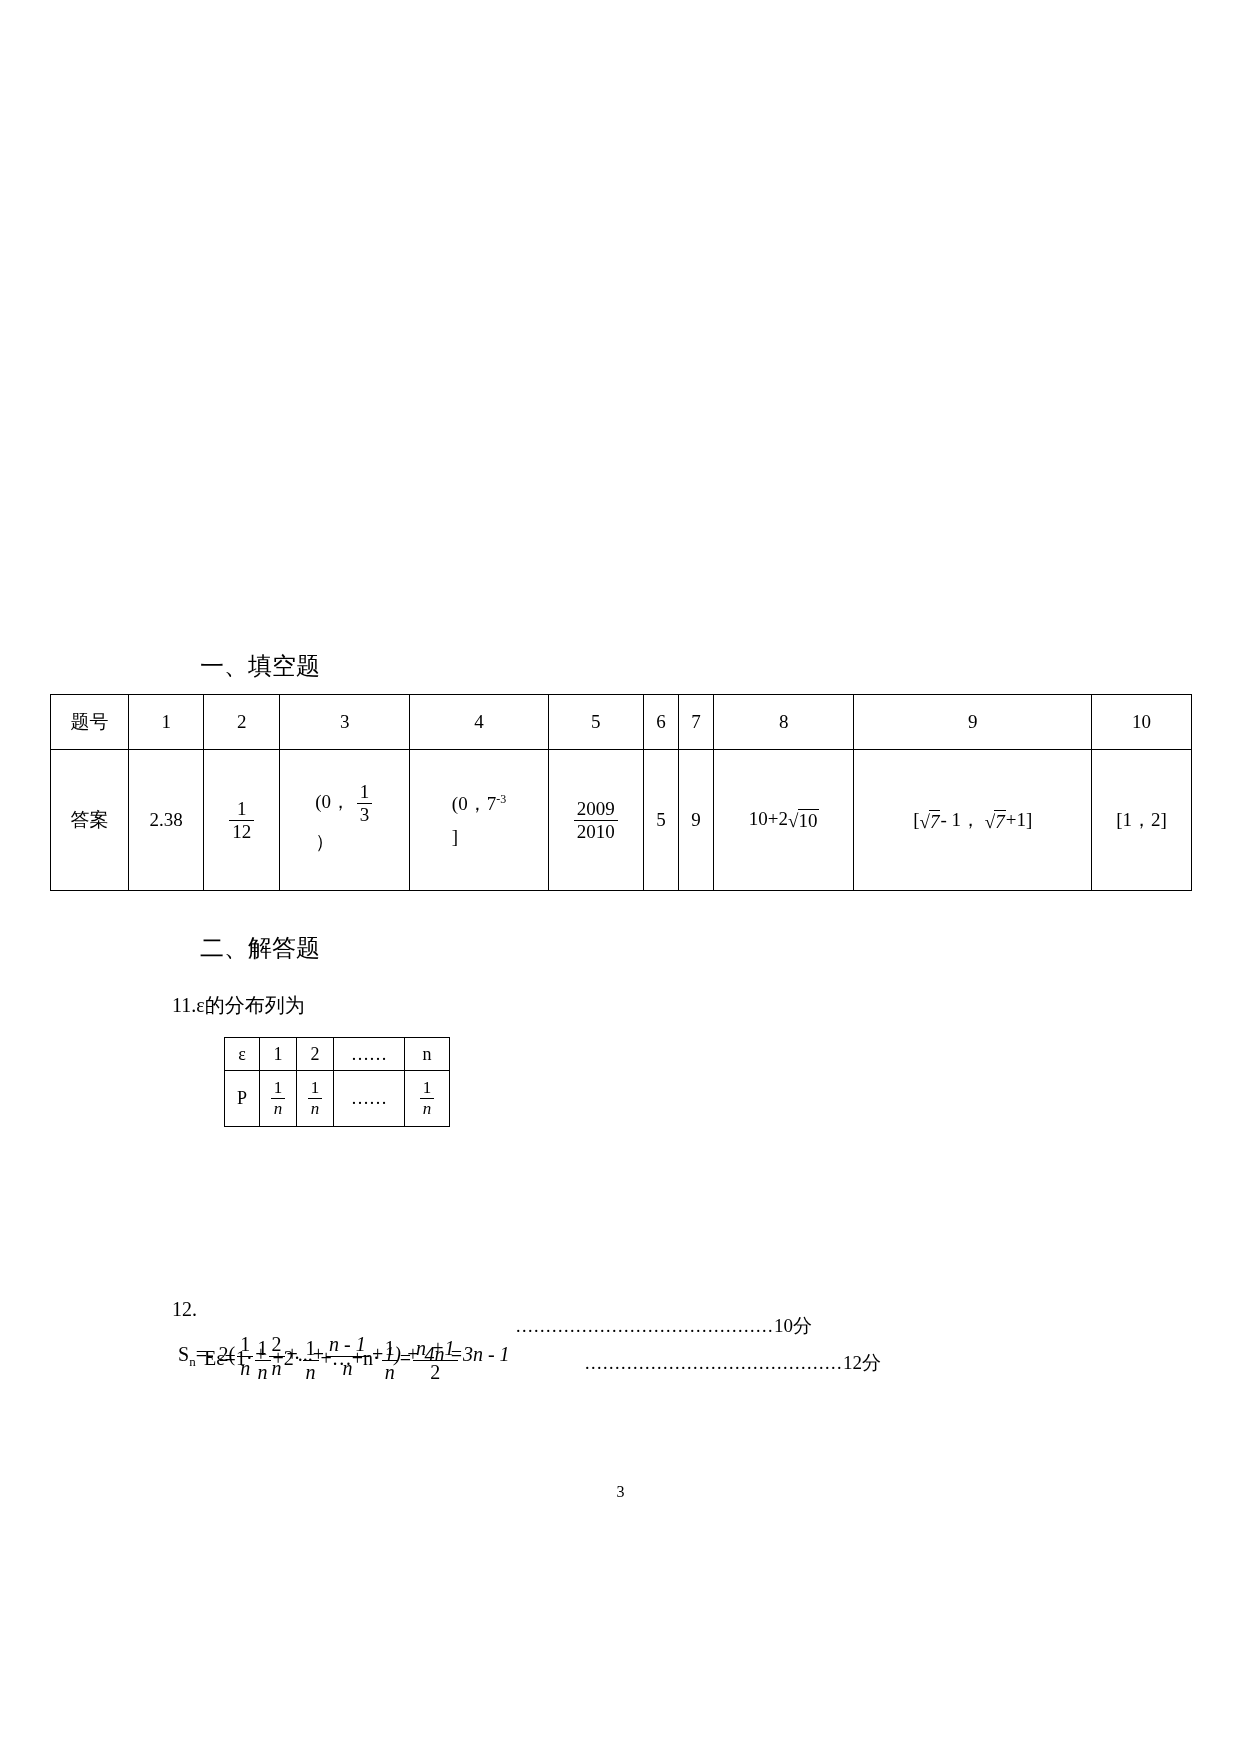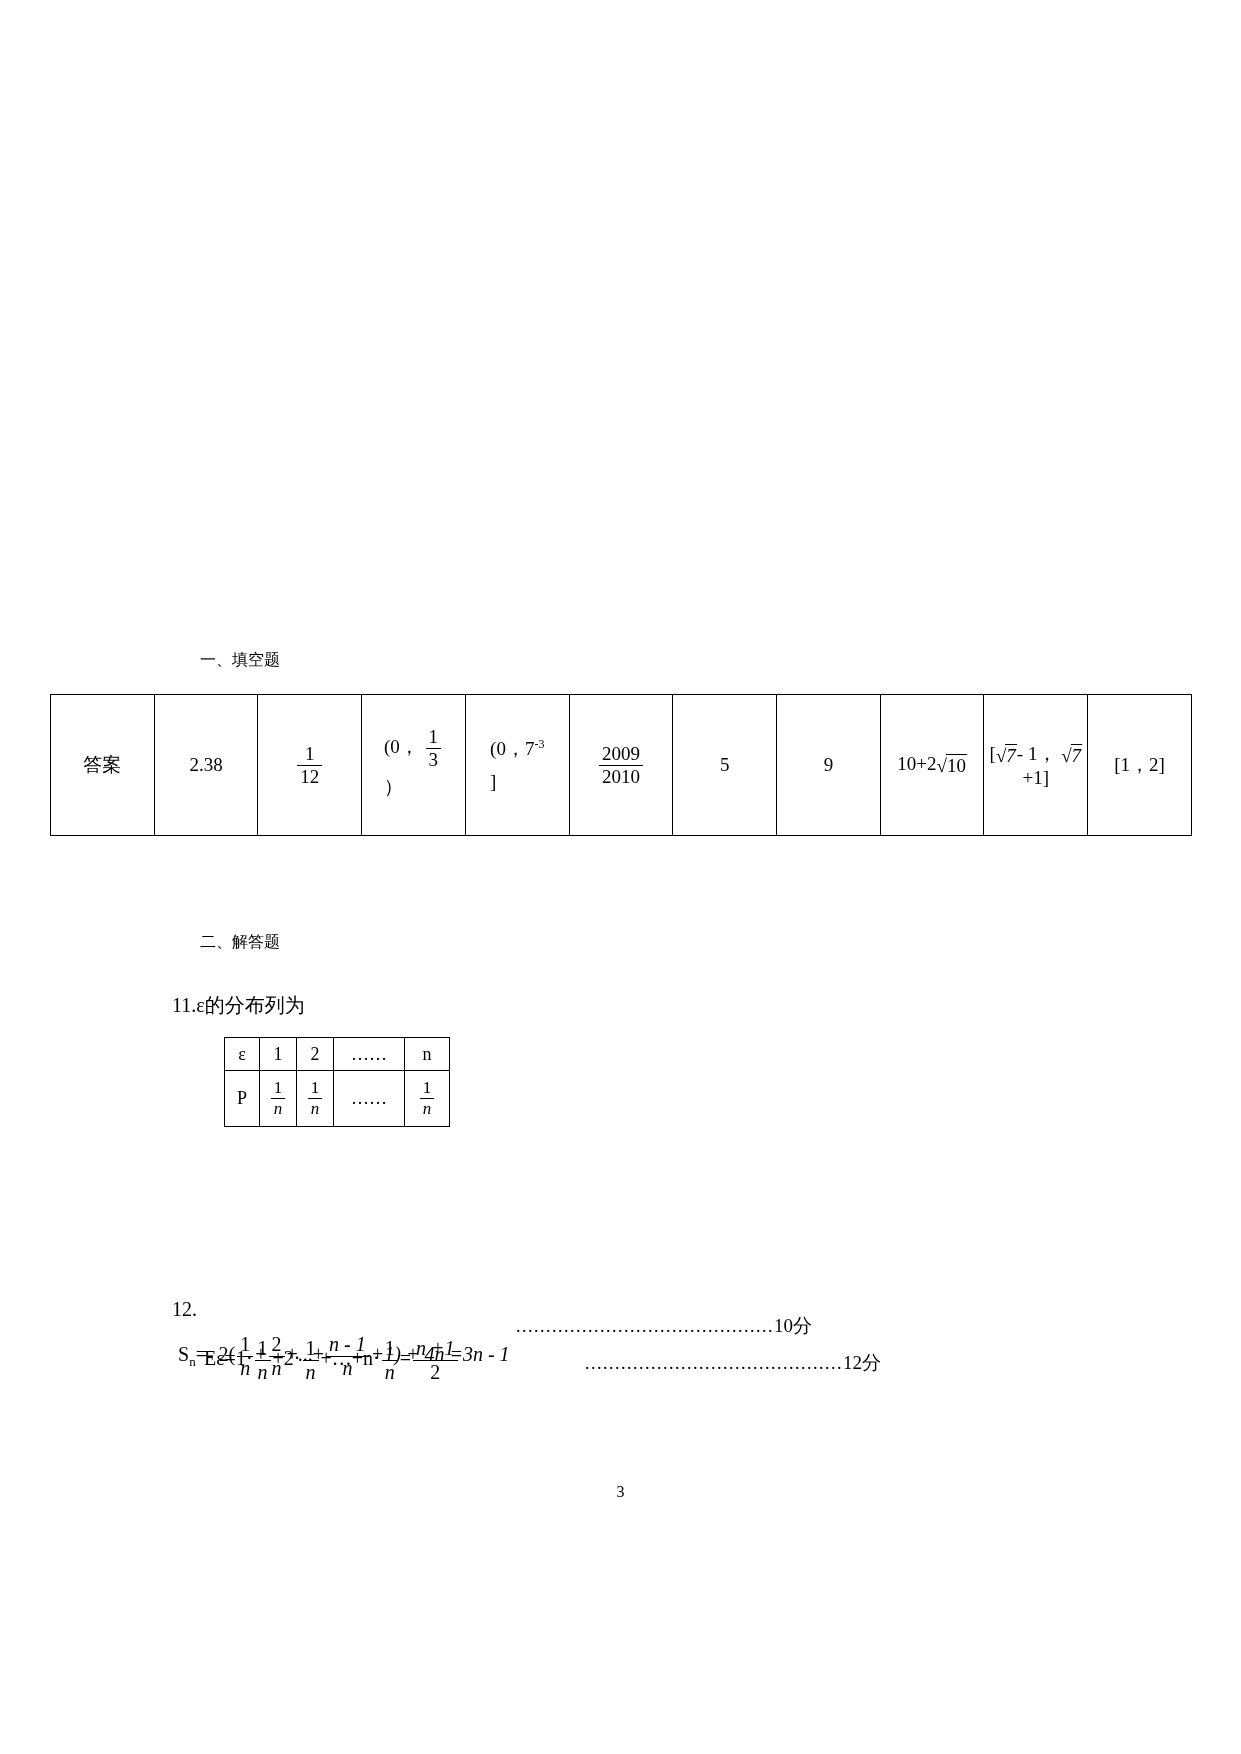--- a/index.html
+++ b/index.html
@@ -49,7 +49,7 @@
   
   .section-heading {
     position: absolute;
-    font-size: 16px;
+    font-size: 24px;
     font-family: "Liberation Serif", "DejaVu Serif", serif;
   }
   #sec-fill { left: 200px; top: 650px; }

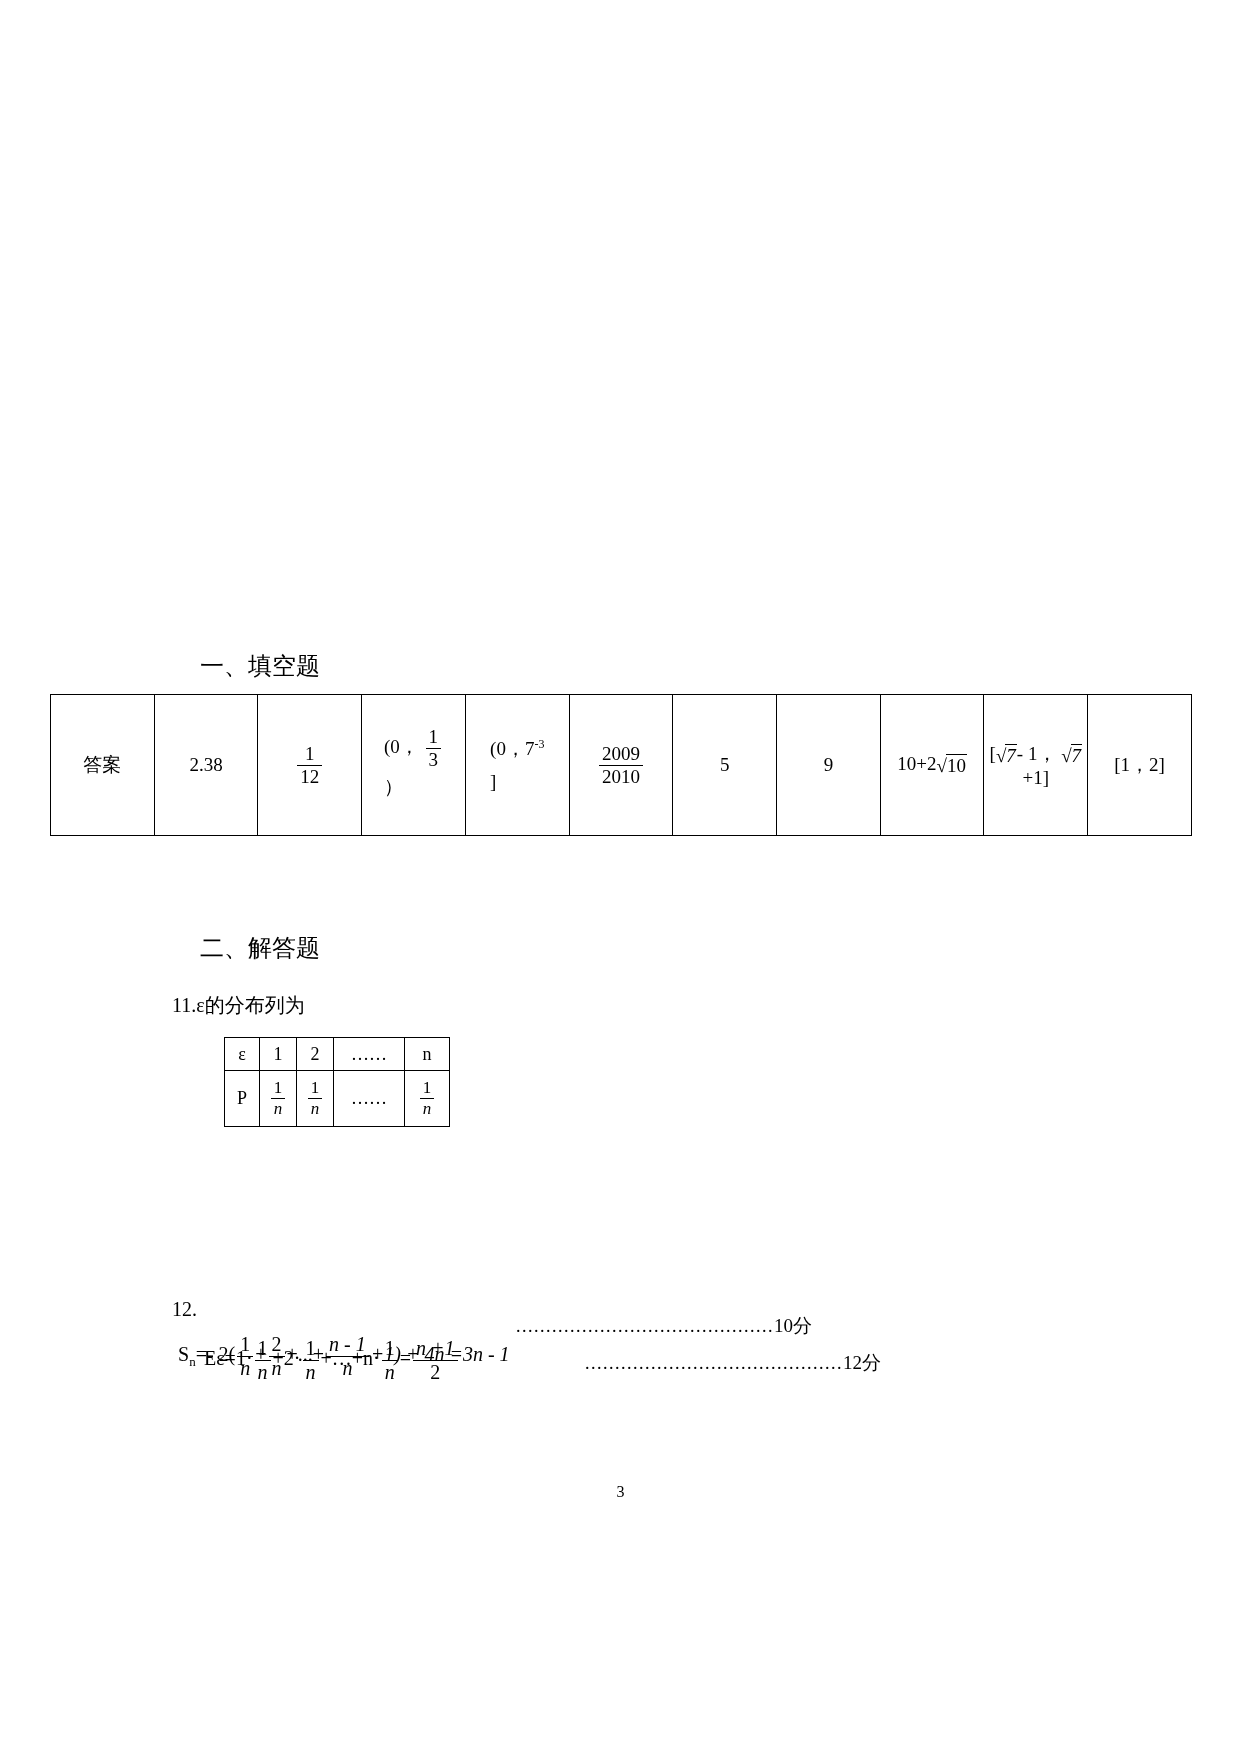--- a/index.html
+++ b/index.html
@@ -211,6 +211,19 @@
   <div class="answers-table-wrap">
     <table class="answers">
       <tbody>
+          <tr class="head-row">
+        <td class="c-label label-cell">题号</td>
+        <td class="c1">1</td>
+        <td class="c2">2</td>
+        <td class="c3">3</td>
+        <td class="c4">4</td>
+        <td class="c5">5</td>
+        <td class="c6">6</td>
+        <td class="c7">7</td>
+        <td class="c8">8</td>
+        <td class="c9">9</td>
+        <td class="c10">10</td>
+      </tr>
       <tr class="body-row">
         <td class="label-cell">答案</td>
 

